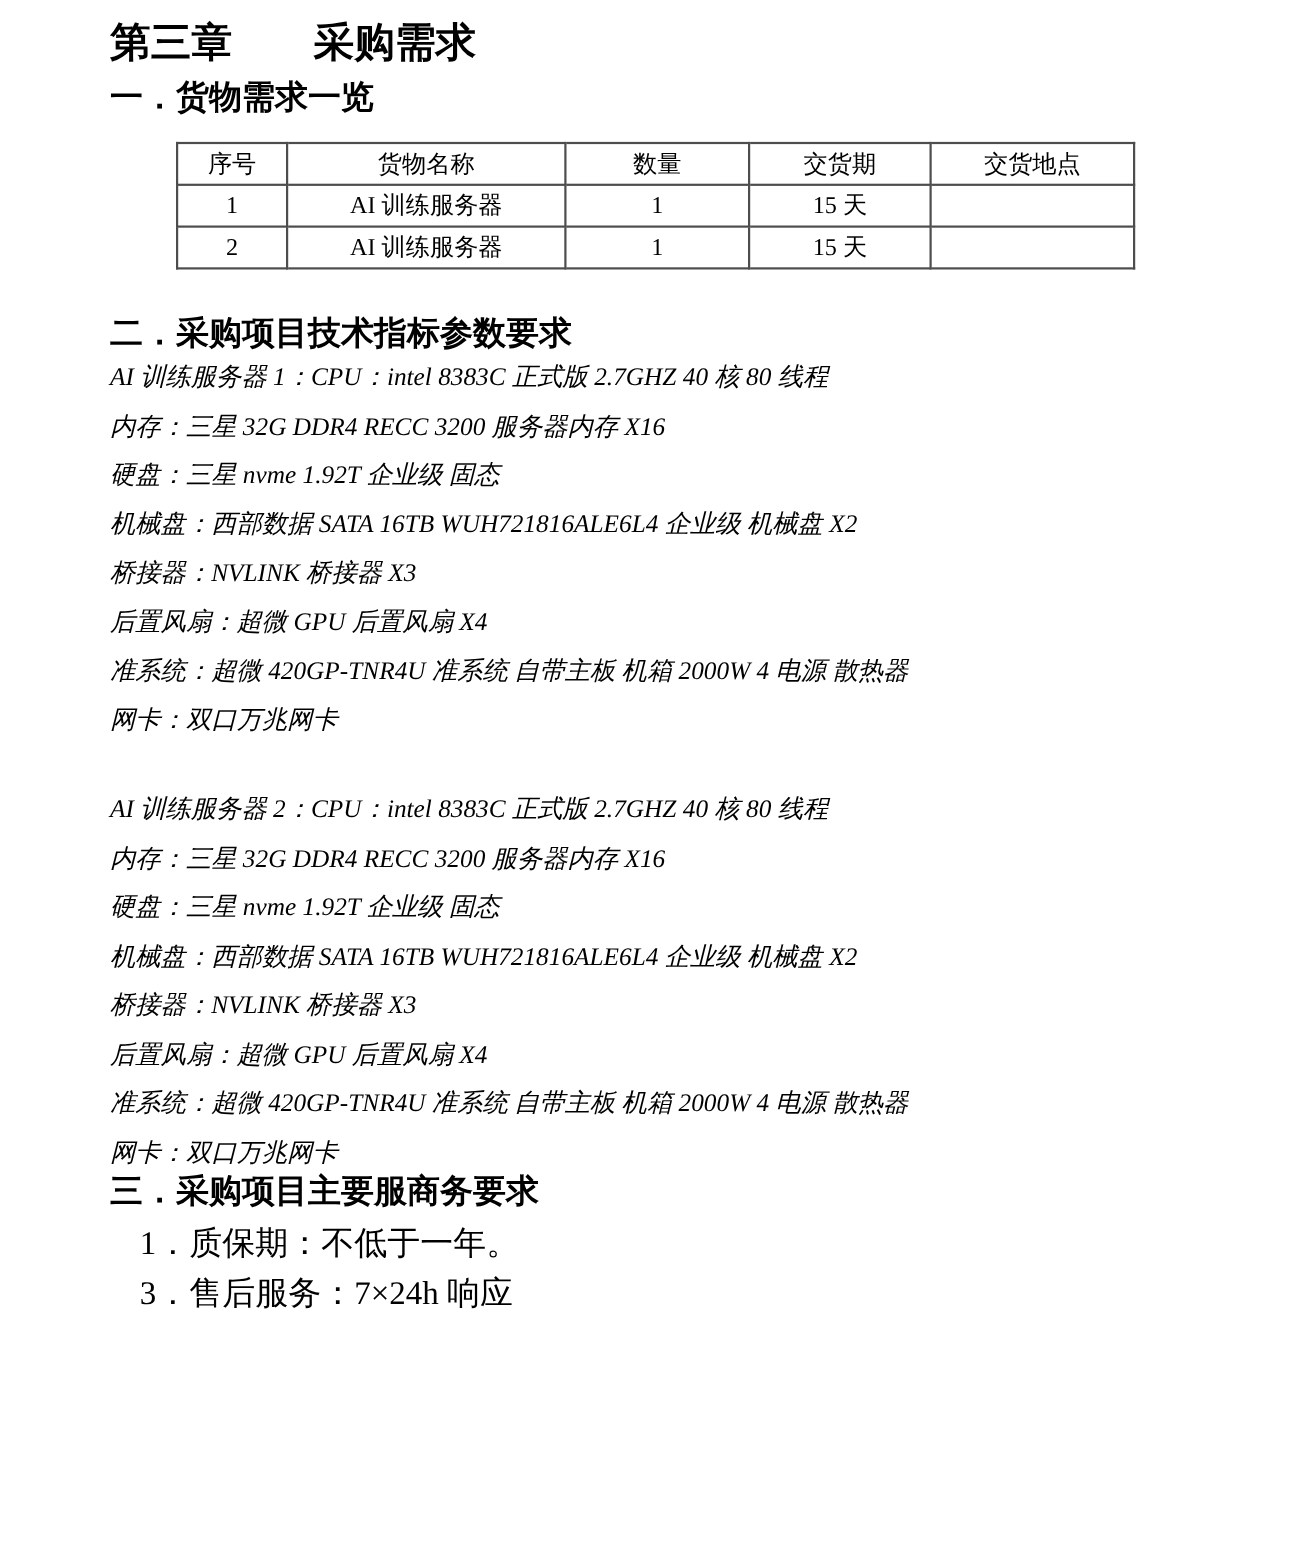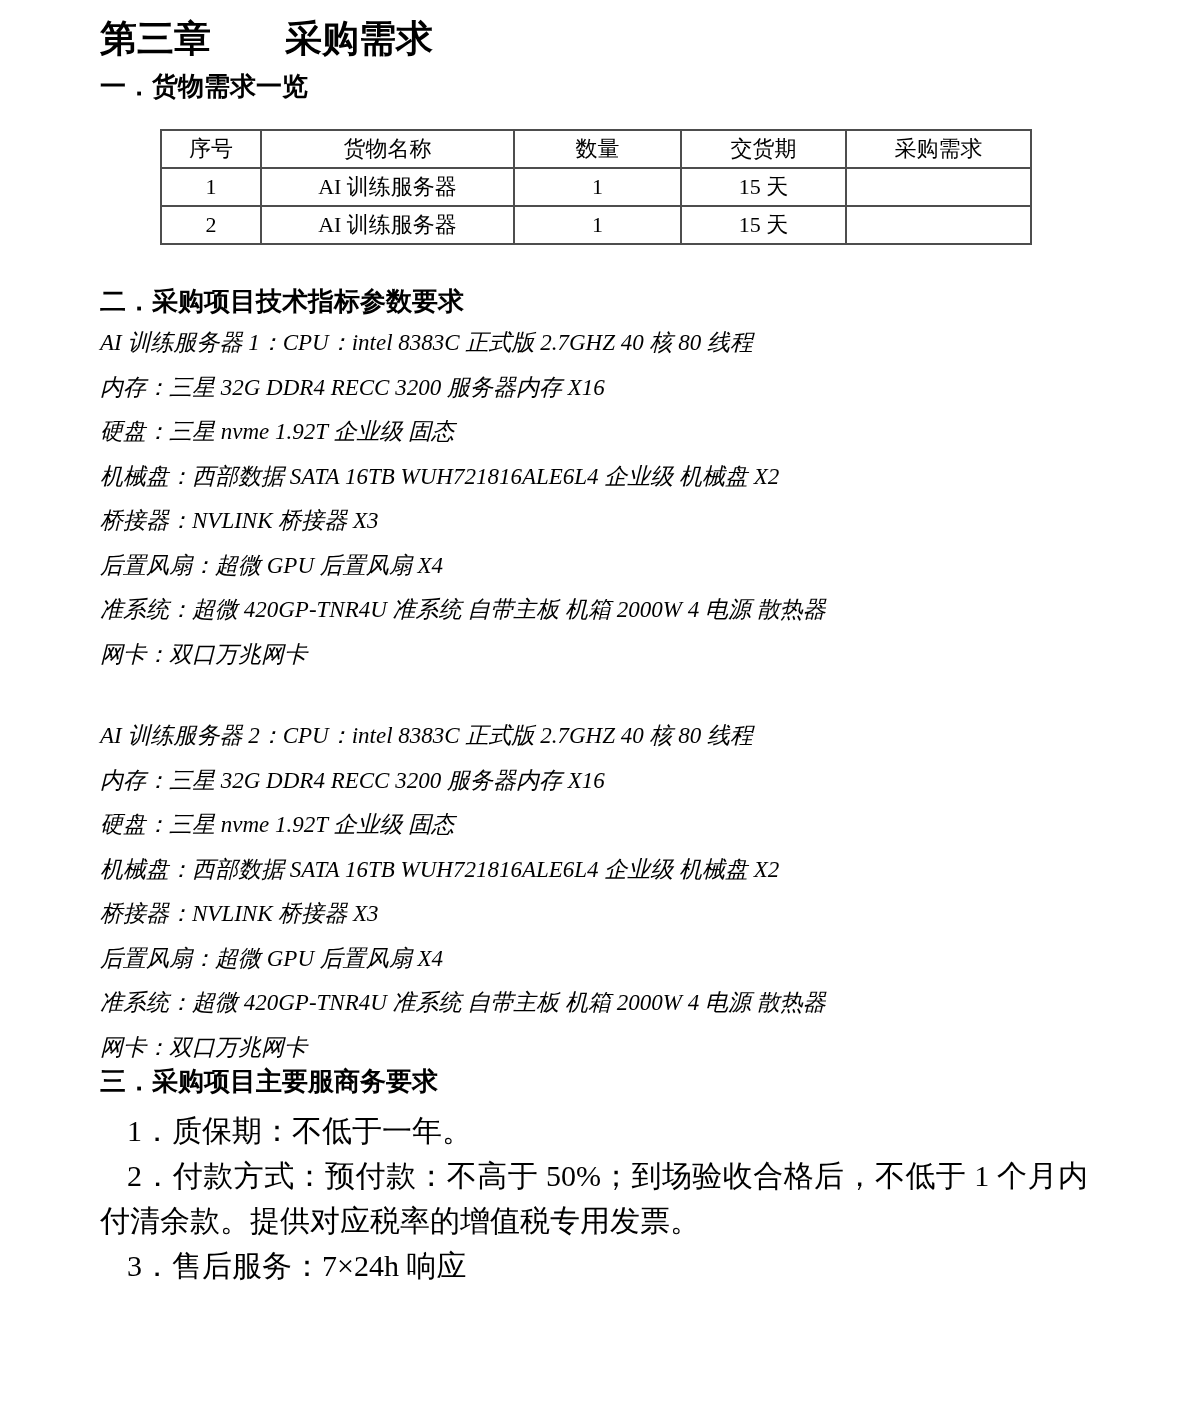--- a/index.html
+++ b/index.html
@@ -23,9 +23,9 @@
     margin: 16px 0 0 0;
   }
   .sec-heading {
-    font-family: Liberation Mono, monospace;
+    font-family: Liberation Sans, sans-serif;
     font-weight: 700;
-    font-size: 26px;
+    font-size: 30px;
     line-height: 27px;
     margin: 0;
   }

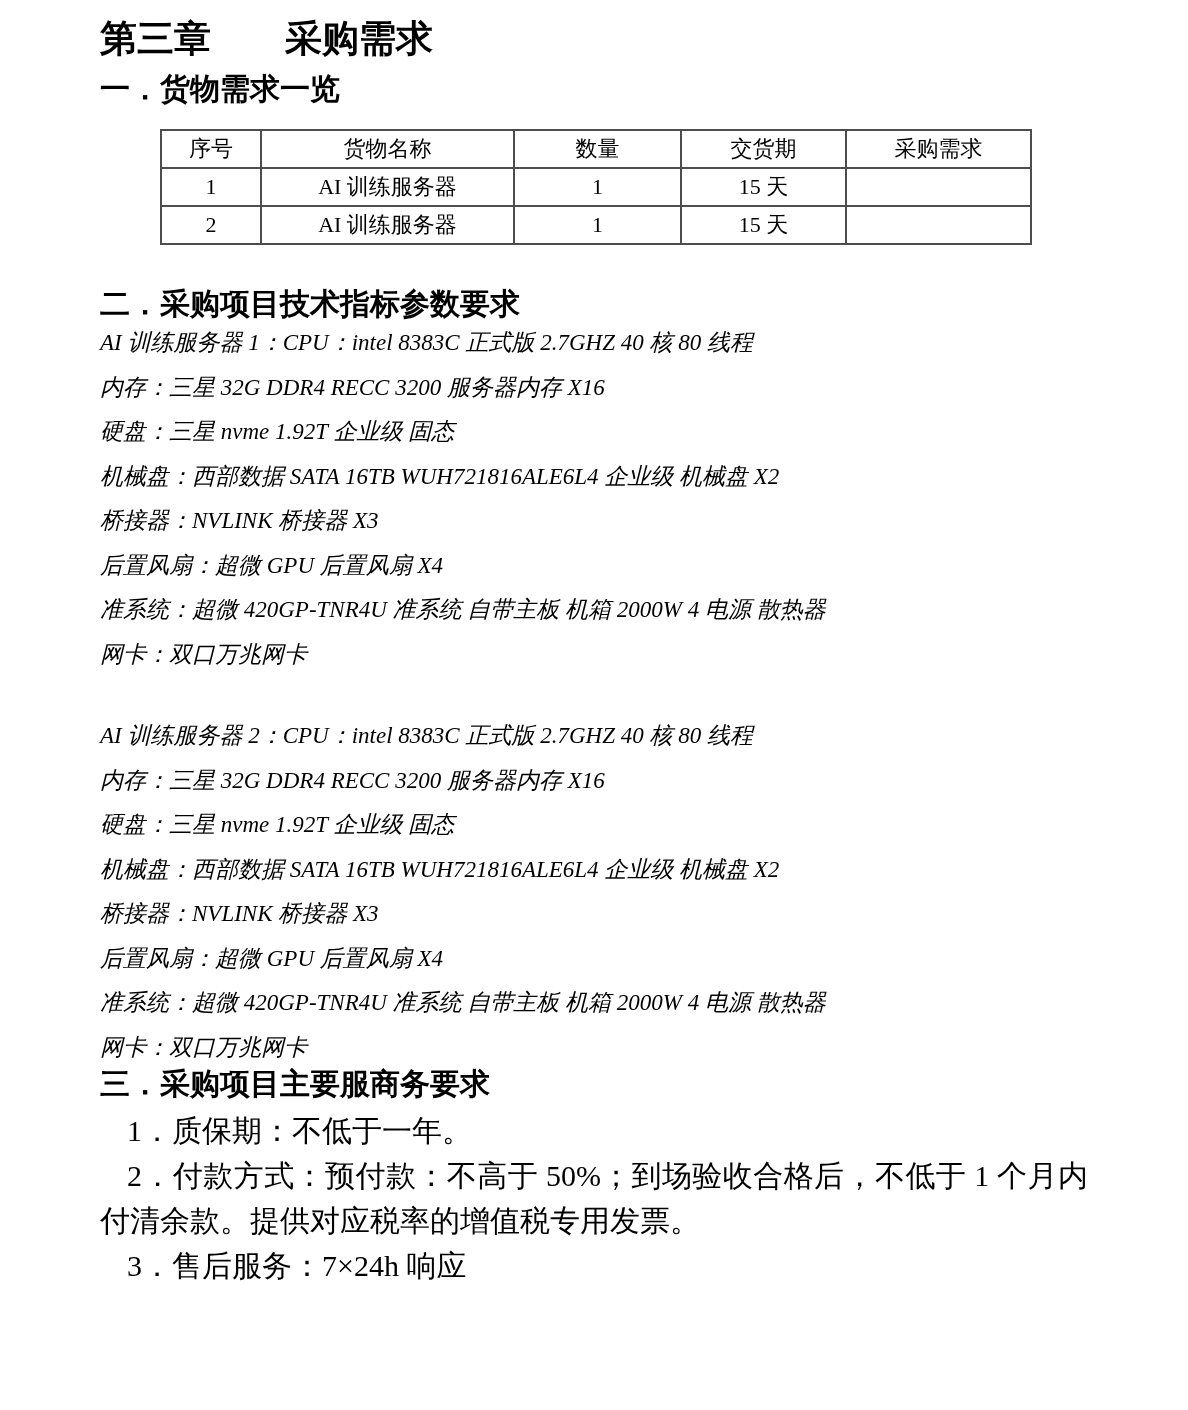--- a/index.html
+++ b/index.html
@@ -92,7 +92,7 @@
         <th>货物名称</th>
         <th>数量</th>
         <th>交货期</th>
-        <th>采购需求</th>
+        <th>交货地点</th>
       </tr>
     </thead>
     <tbody>

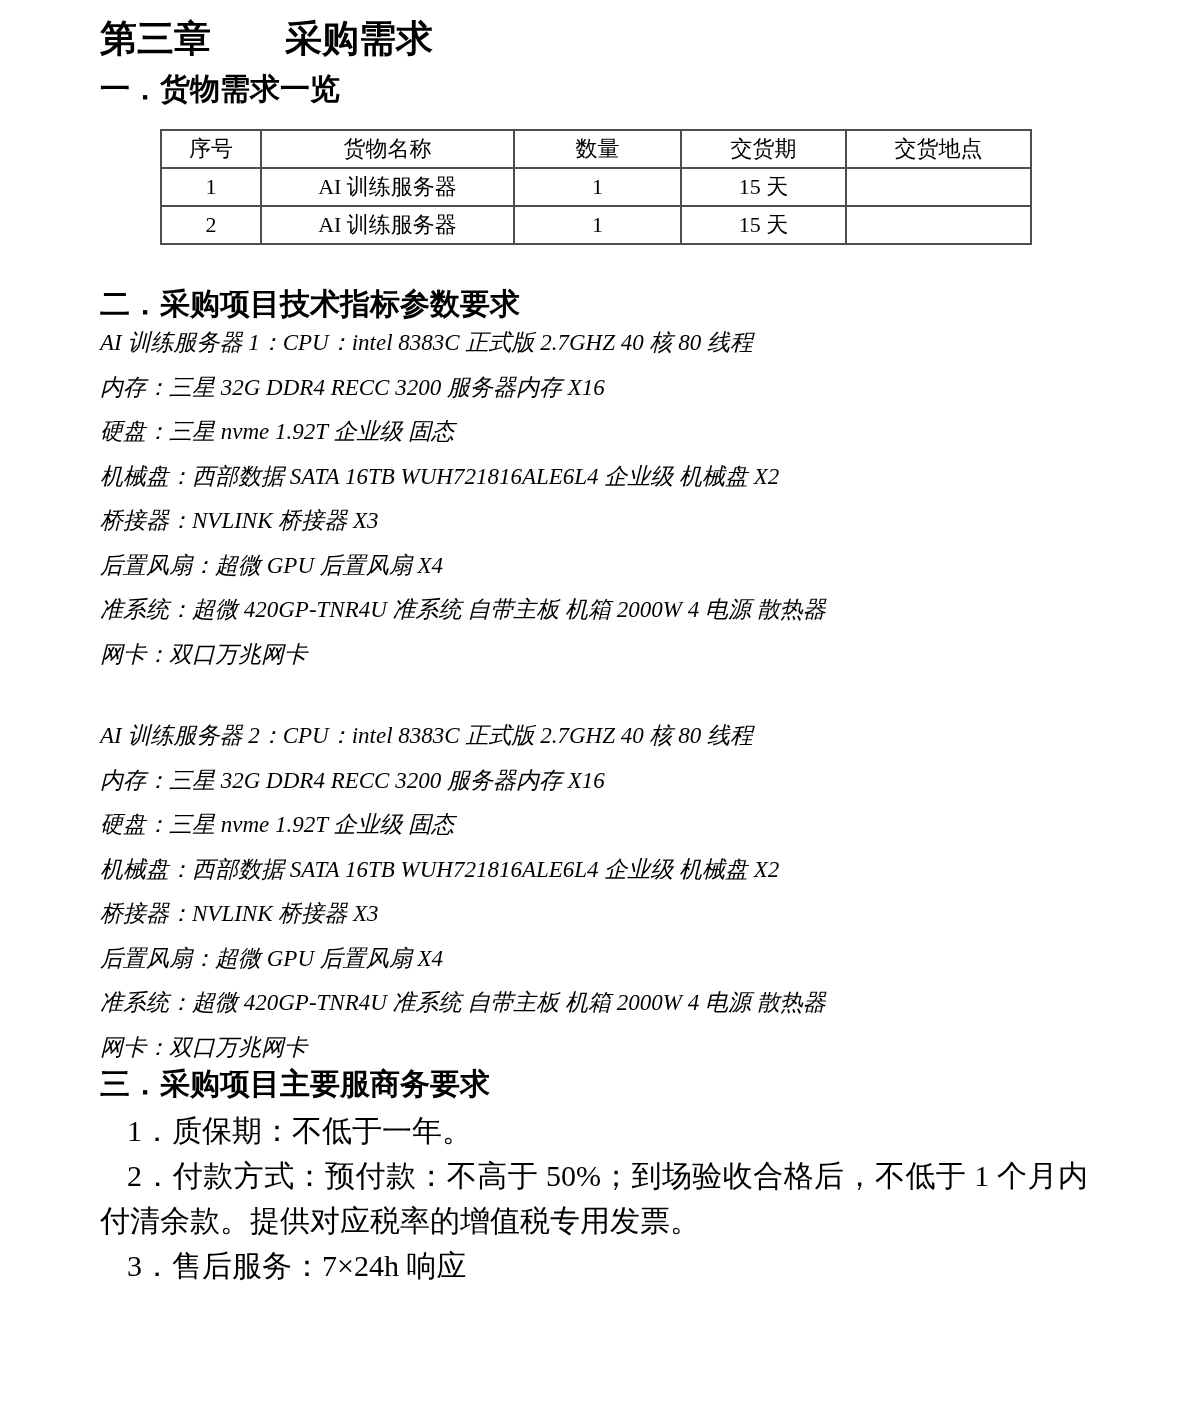--- a/index.html
+++ b/index.html
@@ -141,7 +141,6 @@
 
   <div class="biz-items">
     <p class="biz-item">1．质保期：不低于一年。</p>
-    <p class="biz-item">2．付款方式：预付款：不高于 50%；到场验收合格后，不低于 1 个月内付清余款。提供对应税率的增值税专用发票。</p>
     <p class="biz-item">3．售后服务：7×24h 响应</p>
   </div>
 

